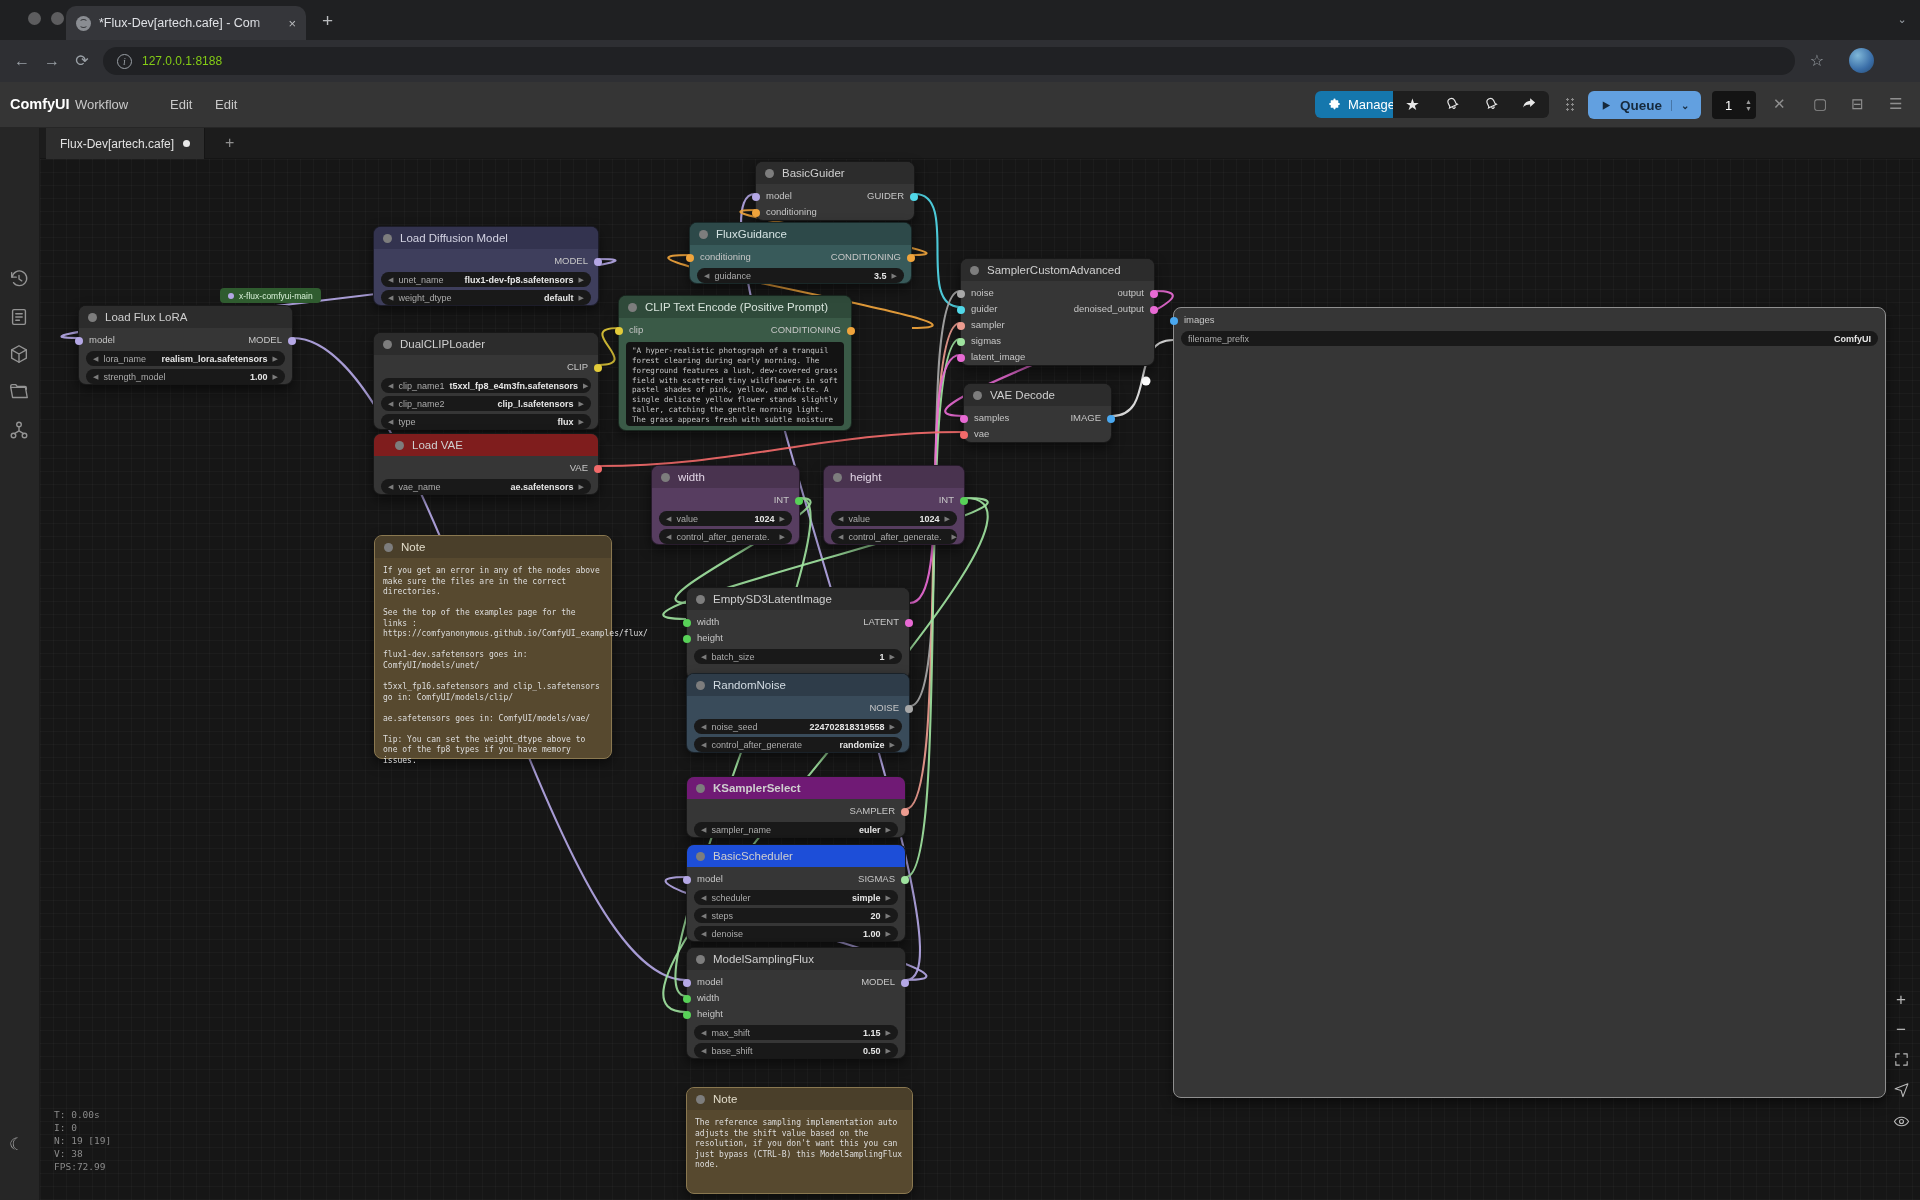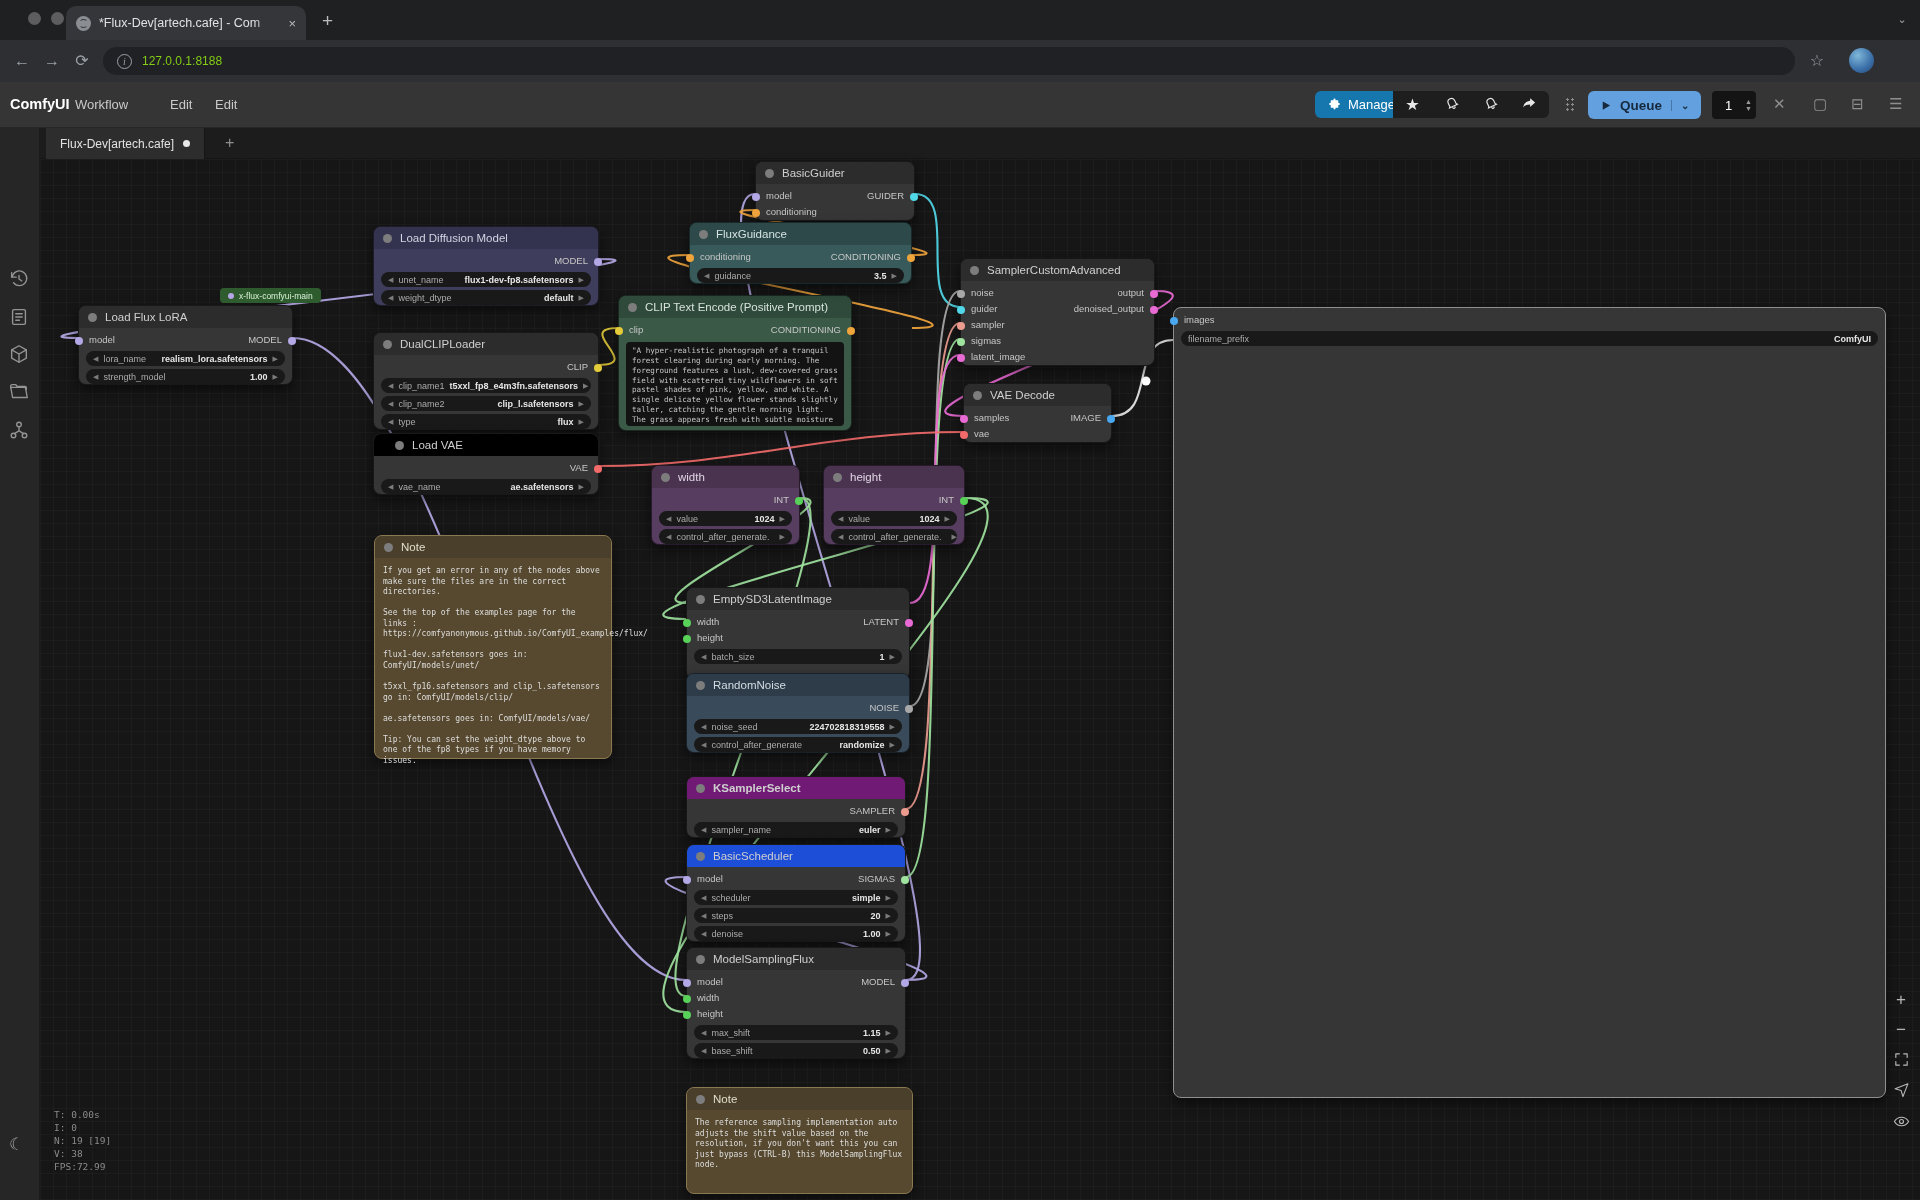--- a/index.html
+++ b/index.html
@@ -305,7 +305,7 @@
         </div>
       </div>
       <div class="node" style="left: 333px; top: 274px; width: 226px; background: rgb(54, 54, 54);">
-        <div class="hd" style="background: #000000; padding-left: 21px;">
+        <div class="hd" style="background: #7f1d1d; padding-left: 21px;">
           <span class="sdot"></span>
                   <span class="ttl" style="color:#cfcfcf">Load VAE</span>
         </div>

